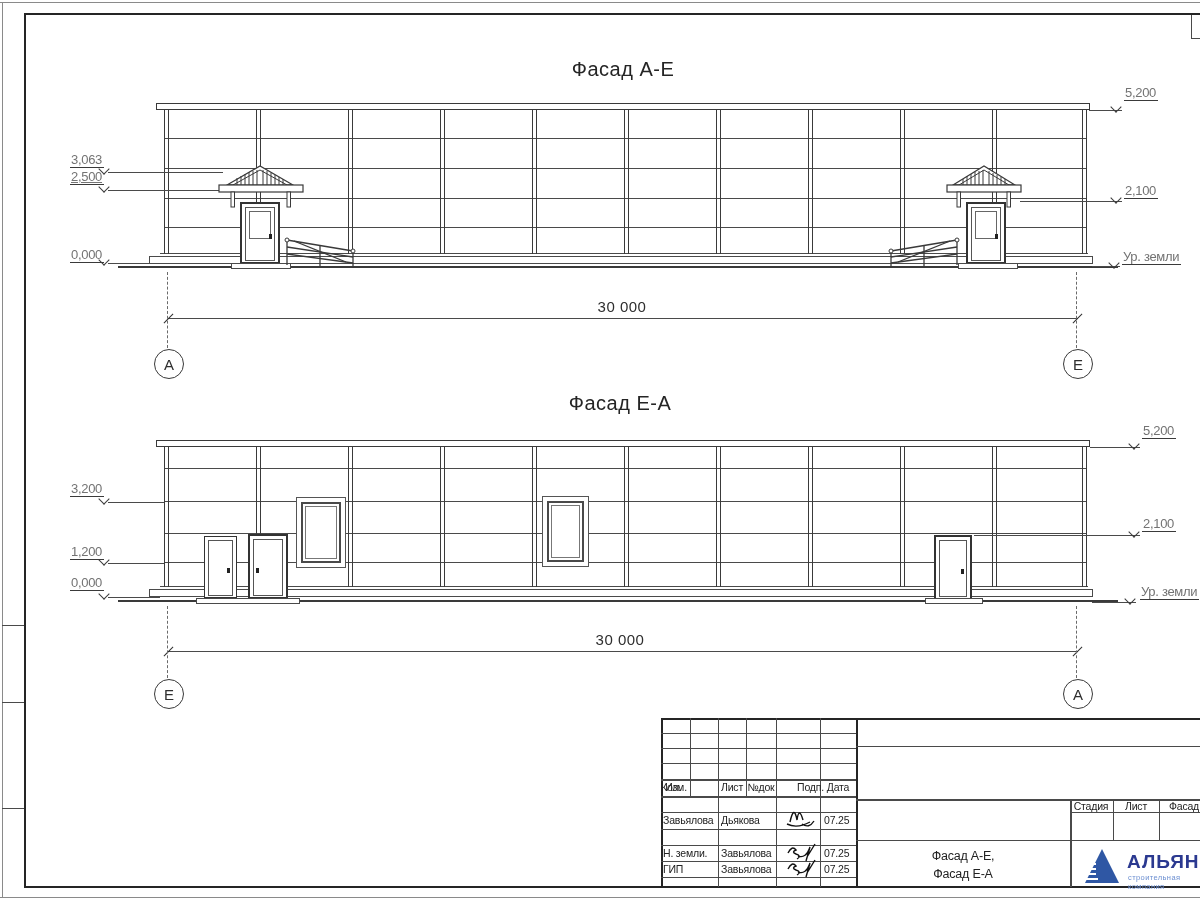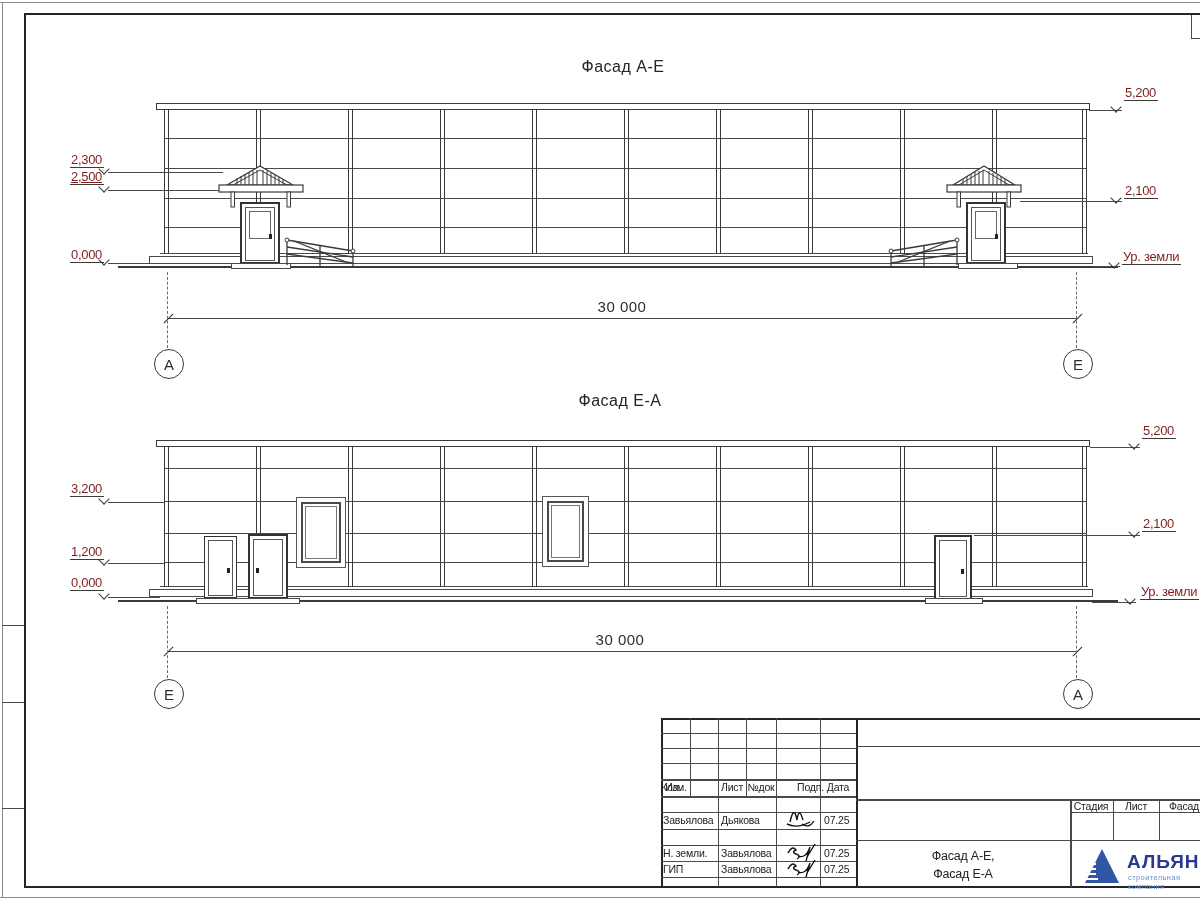--- a/index.html
+++ b/index.html
@@ -17,7 +17,7 @@
   .dash{position:absolute;width:0;border-left:1px dashed #6a6a6a;}
   .axis-circle{position:absolute;width:28px;height:28px;border:1.4px solid #3a3a3a;border-radius:50%;
                display:flex;align-items:center;justify-content:center;font-size:15px;color:#2e2e2e;background:#fff;}
-  .ftitle{position:absolute;font-size:16px;letter-spacing:0.5px;color:#252525;transform:translateX(-50%);}
+  .ftitle{position:absolute;font-size:20px;letter-spacing:0.5px;color:#252525;transform:translateX(-50%);}
   .dimtxt{position:absolute;font-size:15px;color:#2e2e2e;transform:translateX(-50%);letter-spacing:0.5px;}
   .door{position:absolute;background:#fff;border:2px solid #333;box-sizing:border-box;}
   .door .leaf{position:absolute;left:3px;top:3px;right:3px;bottom:1px;border:1px solid #555;}

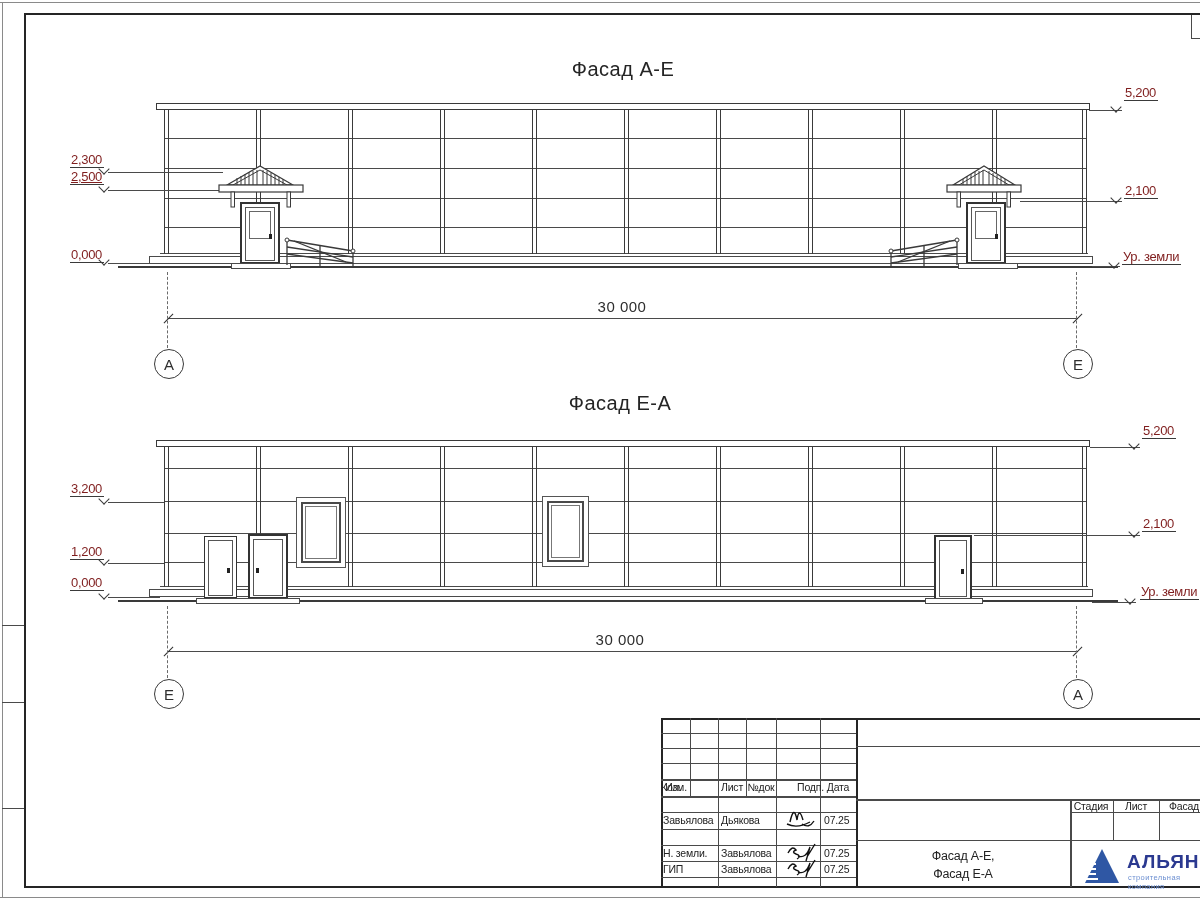--- a/index.html
+++ b/index.html
@@ -9,7 +9,7 @@
   .hl{position:absolute;background:#4a4a4a;height:1px;}
   .vl{position:absolute;background:#4a4a4a;width:1px;}
   .hl.bold,.vl.bold{background:#252525;}
-  .elev{position:absolute;font-size:13px;letter-spacing:-0.3px;color:#7f1d1d;
+  .elev{position:absolute;font-size:13px;letter-spacing:-0.3px;color:#737373;
         border-bottom:1px solid #3a3a3a;padding:0 2px 0 1px;white-space:nowrap;}
   .varrow{position:absolute;width:7px;height:7px;border-left:1px solid #3a3a3a;
           border-bottom:1px solid #3a3a3a;transform:rotate(-45deg);}

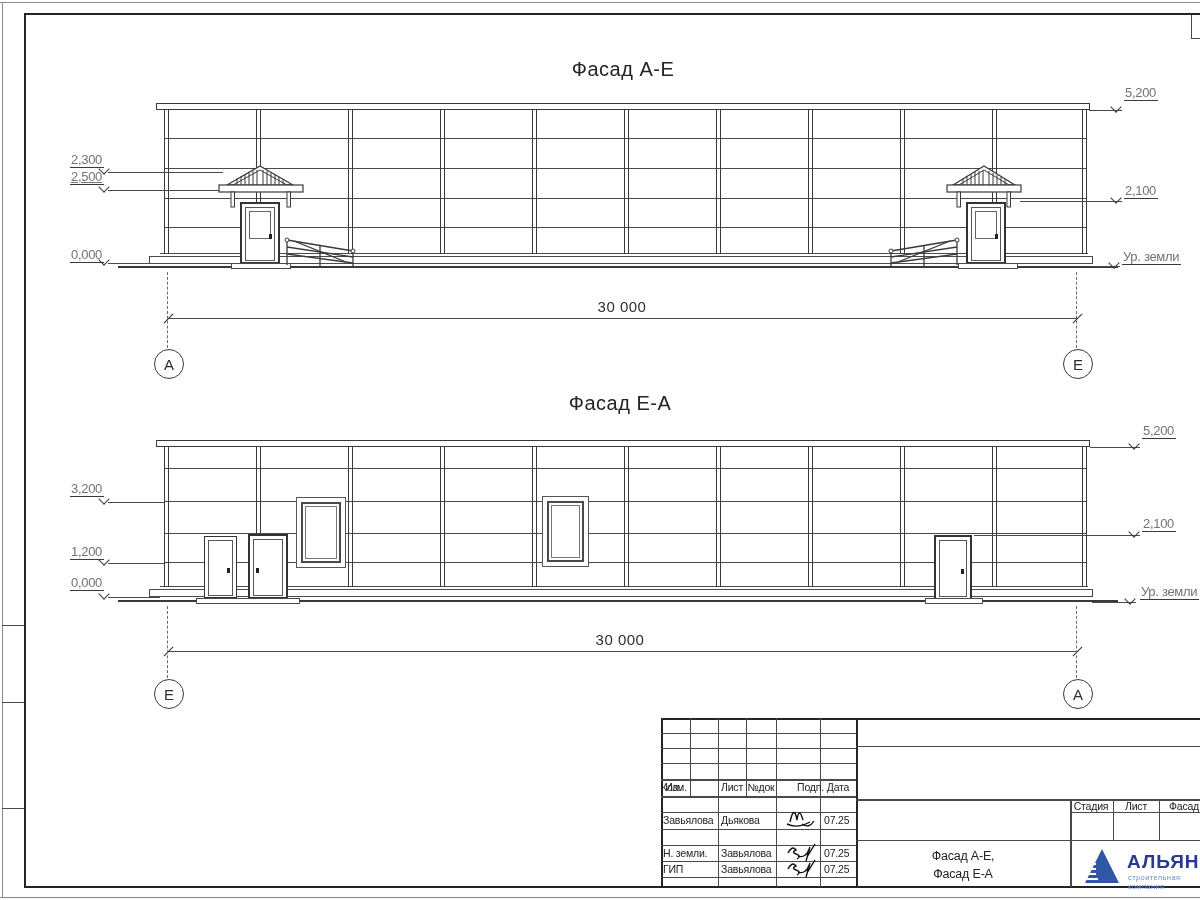--- a/index.html
+++ b/index.html
@@ -62,7 +62,7 @@
 <div class="axis-circle" style="left: 154px; top: 679px; z-index: 5; position: absolute;">Е</div>
 <div class="axis-circle" style="left: 1063px; top: 679px; z-index: 5; position: absolute;">А</div>
 
-<div class="elev" style="left: 70px; top: 152px; z-index: 5; position: absolute;">2,300</div>
+<div class="elev" style="left: 70px; top: 152px; z-index: 5; position: absolute;">3,063</div>
 <div class="elev" style="left: 70px; top: 169px; z-index: 5; position: absolute; text-decoration: underline;">2,500</div>
 <div class="elev" style="left: 70px; top: 247px; z-index: 5; position: absolute;">0,000</div>
 

